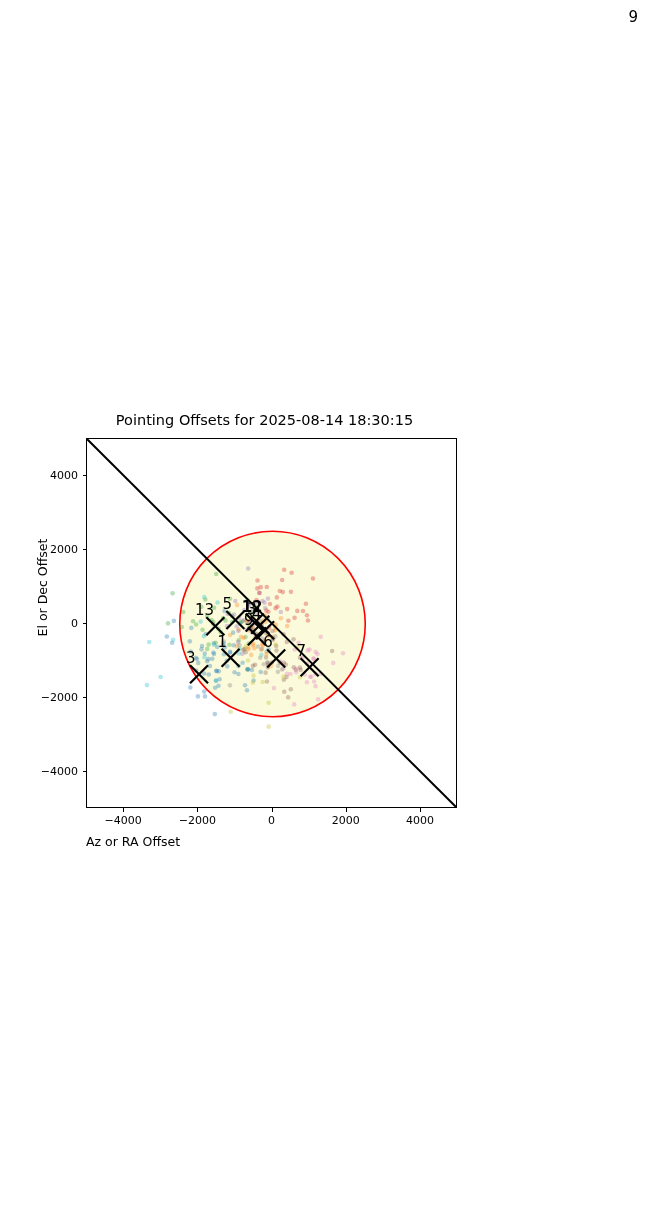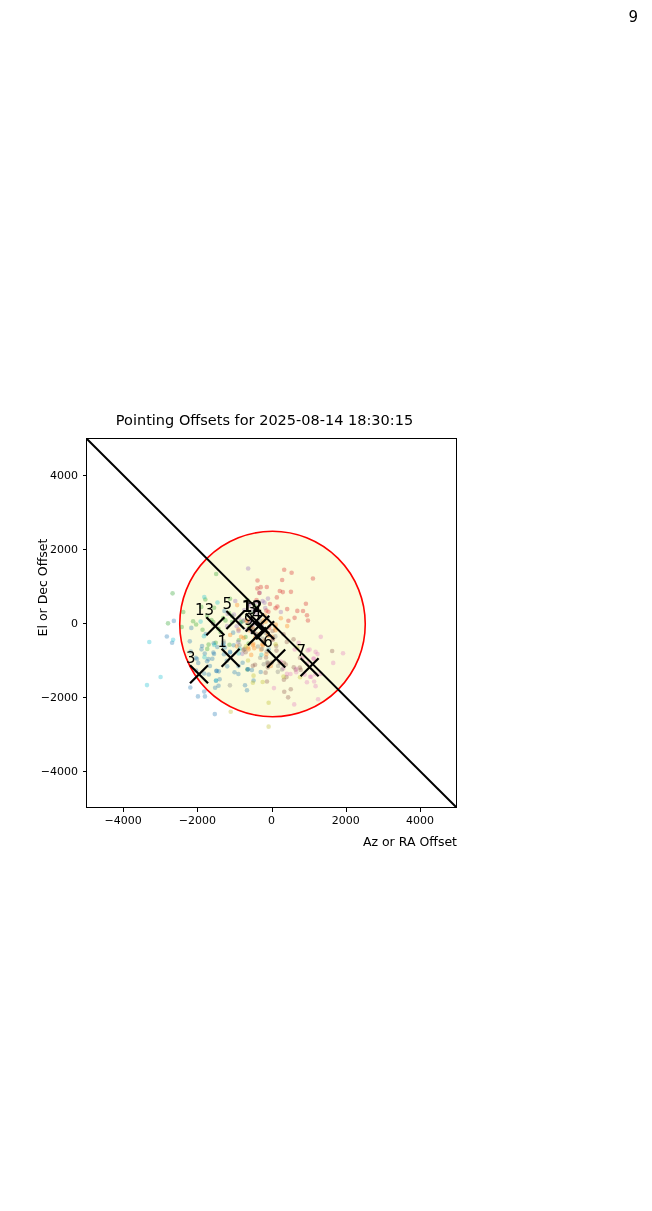--- a/index.html
+++ b/index.html
@@ -75,7 +75,7 @@
     left: 86px;
     top: 434px;
     width: 371px;
-    text-align: right;
+    text-align: left;
     font-size: 12.5px;
     color: #000;
   }

